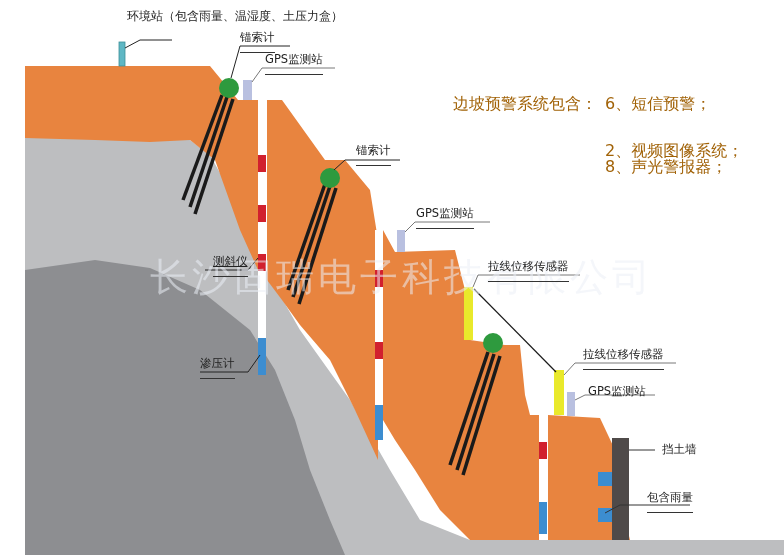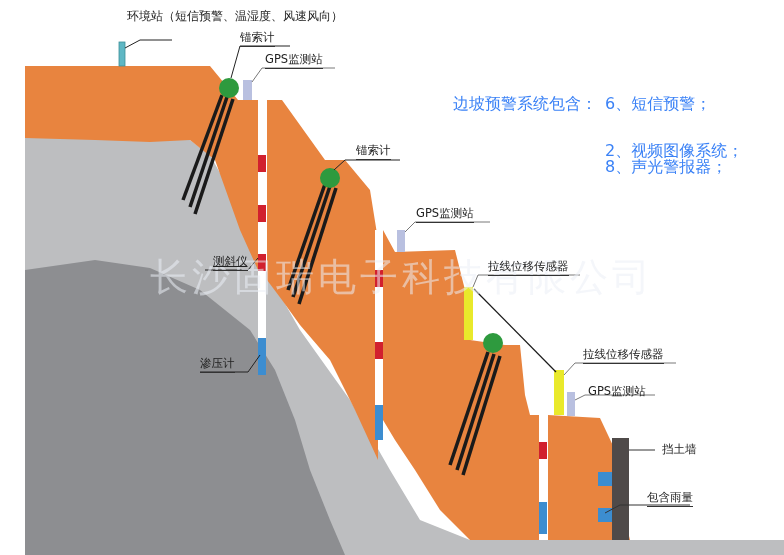--- a/index.html
+++ b/index.html
@@ -99,7 +99,7 @@
 
 <div class="wm">长沙固瑞电子科技有限公司</div>
 
-<div class="lbl" style="left:127px;top:8px;font-size:12px;">环境站（短信预警、温湿度、风速风向）</div>
+<div class="lbl" style="left:127px;top:8px;font-size:12px;">环境站（包含雨量、温湿度、土压力盒）</div>
 <div class="lbl u" style="left:240px;top:30px;">锚索计</div>
 <div class="lbl u" style="left:265px;top:52px;">GPS监测站</div>
 <div class="lbl u" style="left:356px;top:143px;">锚索计</div>

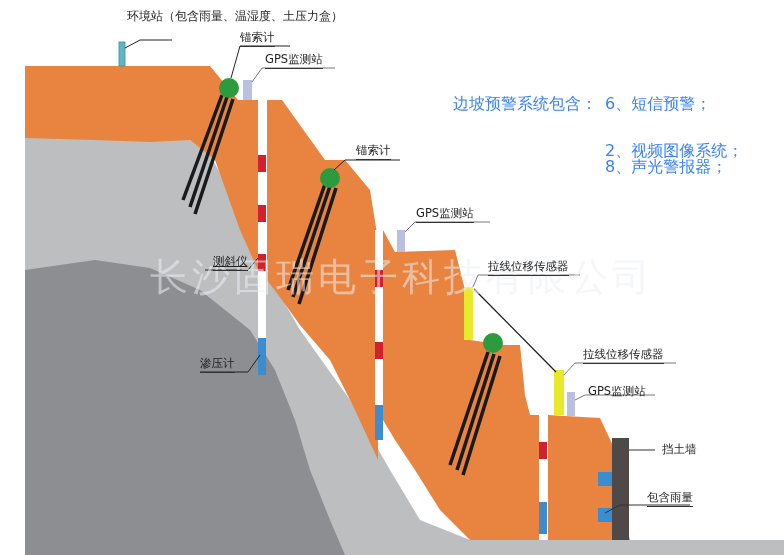--- a/index.html
+++ b/index.html
@@ -6,7 +6,7 @@
   body { width:784px; height:555px; position:relative; overflow:hidden; font-family:"DejaVu Sans", sans-serif; }
   #diagram { position:absolute; left:0; top:0; width:784px; height:555px; }
   .lbl { position:absolute; font-size:11.5px; color:#222; white-space:nowrap; font-family:"DejaVu Sans", sans-serif; }
-  .lbl.u { border-bottom:1px solid #333; padding-bottom:1px;text-align:center; }
+  .lbl.u { border-bottom:1px solid #333; padding-bottom:7px;text-align:center; }
   .title { position:absolute; font-size:16px; color:#3b82f6; white-space:nowrap; font-family:"DejaVu Sans", sans-serif; }
   .wm { position:absolute; left:150px; top:252px; font-size:38px; color:rgba(235,238,245,0.55); letter-spacing:4px; white-space:nowrap; font-family:Liberation Serif, serif; }
 </style>

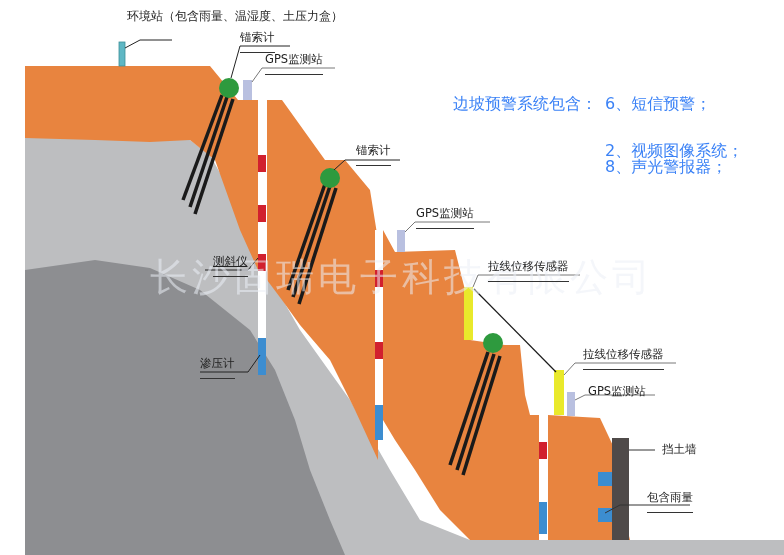--- a/index.html
+++ b/index.html
@@ -7,7 +7,7 @@
   #diagram { position:absolute; left:0; top:0; width:784px; height:555px; }
   .lbl { position:absolute; font-size:11.5px; color:#222; white-space:nowrap; font-family:"DejaVu Sans", sans-serif; }
   .lbl.u { border-bottom:1px solid #333; padding-bottom:7px;text-align:center; }
-  .title { position:absolute; font-size:16px; color:#3b82f6; white-space:nowrap; font-family:"DejaVu Sans", sans-serif; }
+  .title { position:absolute; font-size:16px; color:#a16207; white-space:nowrap; font-family:"DejaVu Sans", sans-serif; }
   .wm { position:absolute; left:150px; top:252px; font-size:38px; color:rgba(235,238,245,0.55); letter-spacing:4px; white-space:nowrap; font-family:Liberation Serif, serif; }
 </style>
 </head>

